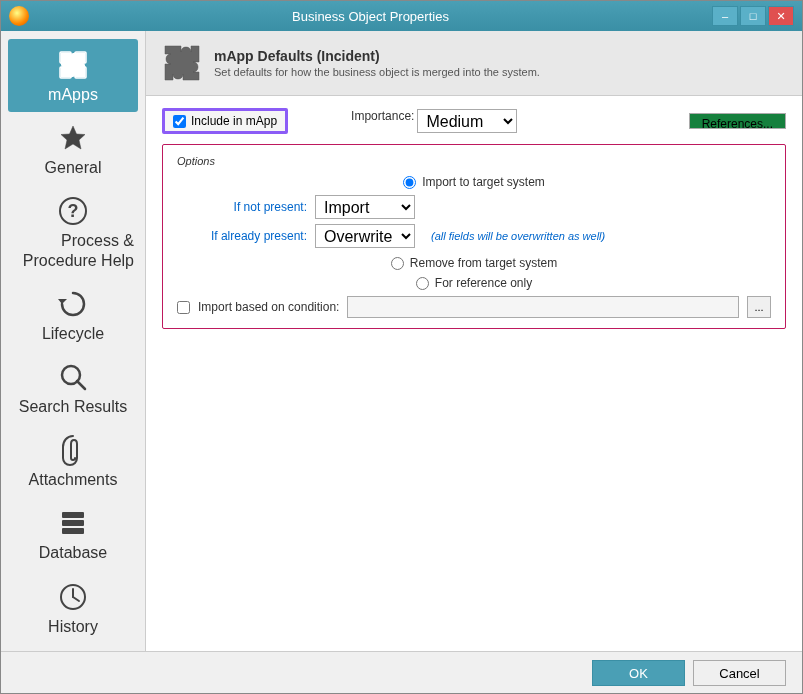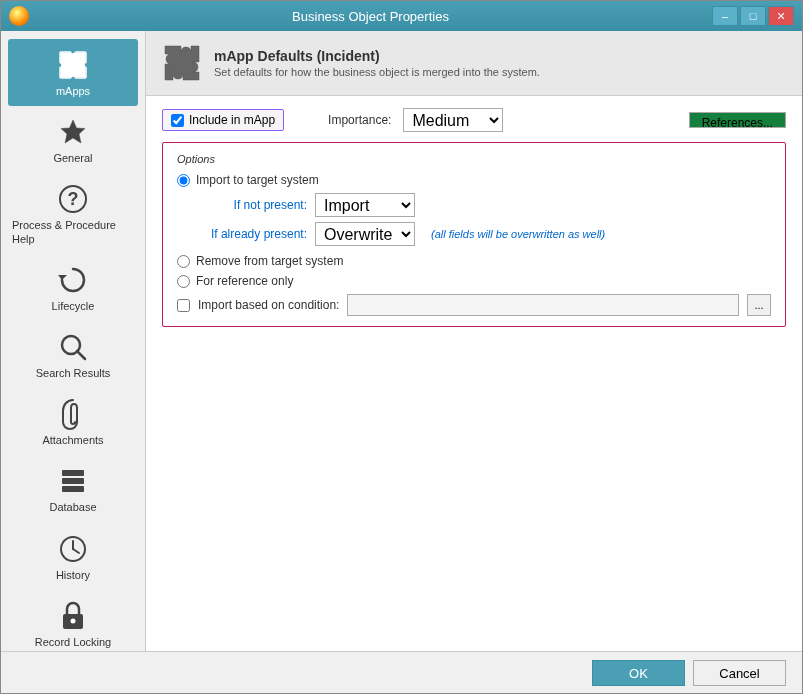--- a/index.html
+++ b/index.html
@@ -99,9 +99,9 @@
       margin-bottom: 2px;
     }
     .sidebar-label {
-      font-size: 11px;
+      font-size: 16px;
       line-height: 1.2;
-      text-align: left;
+      text-align: right;
     }
     .content-area {
       flex: 1;

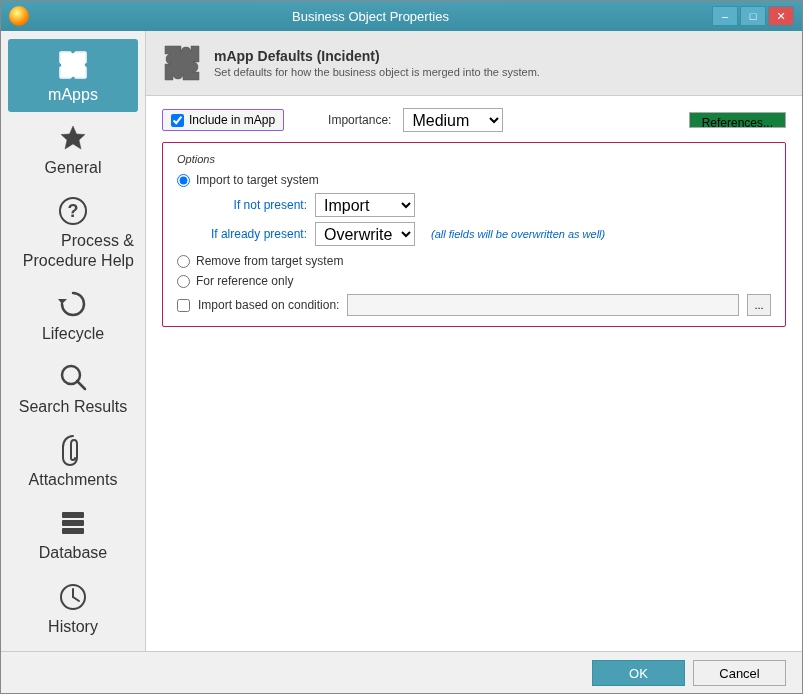--- a/index.html
+++ b/index.html
@@ -150,7 +150,7 @@
       display: flex;
       align-items: center;
       gap: 5px;
-      border: 1px solid #8b5cf6;
+      border: 3px solid #8b5cf6;
       background: #f5f5f5;
       padding: 3px 8px;
       border-radius: 2px;

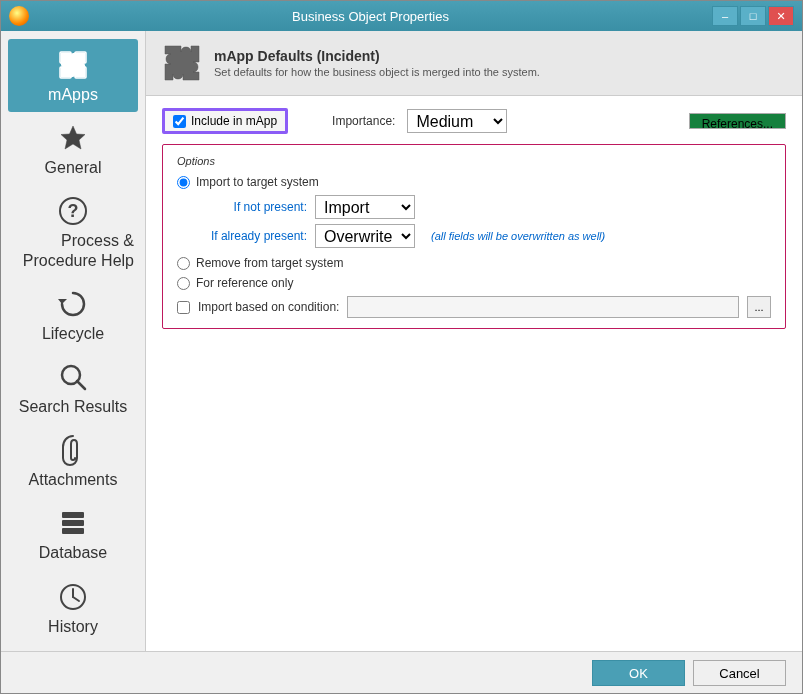--- a/index.html
+++ b/index.html
@@ -161,9 +161,9 @@
     }
     .importance-group {
       display: flex;
-      align-items: center;
-      gap: 12px;
-      margin-left: 32px;
+      align-items: flex-start;
+      gap: 3px;
+      margin-left: 51px;
     }
     .importance-label {
       color: #333;

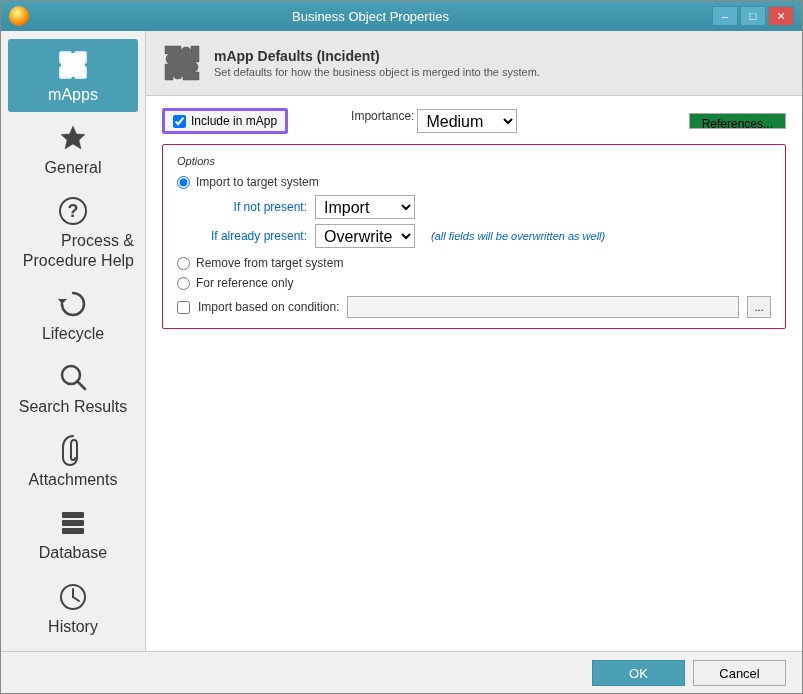--- a/index.html
+++ b/index.html
@@ -201,6 +201,7 @@
       align-items: center;
       gap: 6px;
       margin-bottom: 6px;
+      justify-content: center;
     }
     .radio-row input[type=radio] { margin: 0; }
     .radio-label { font-size: 12px; color: #333; }

